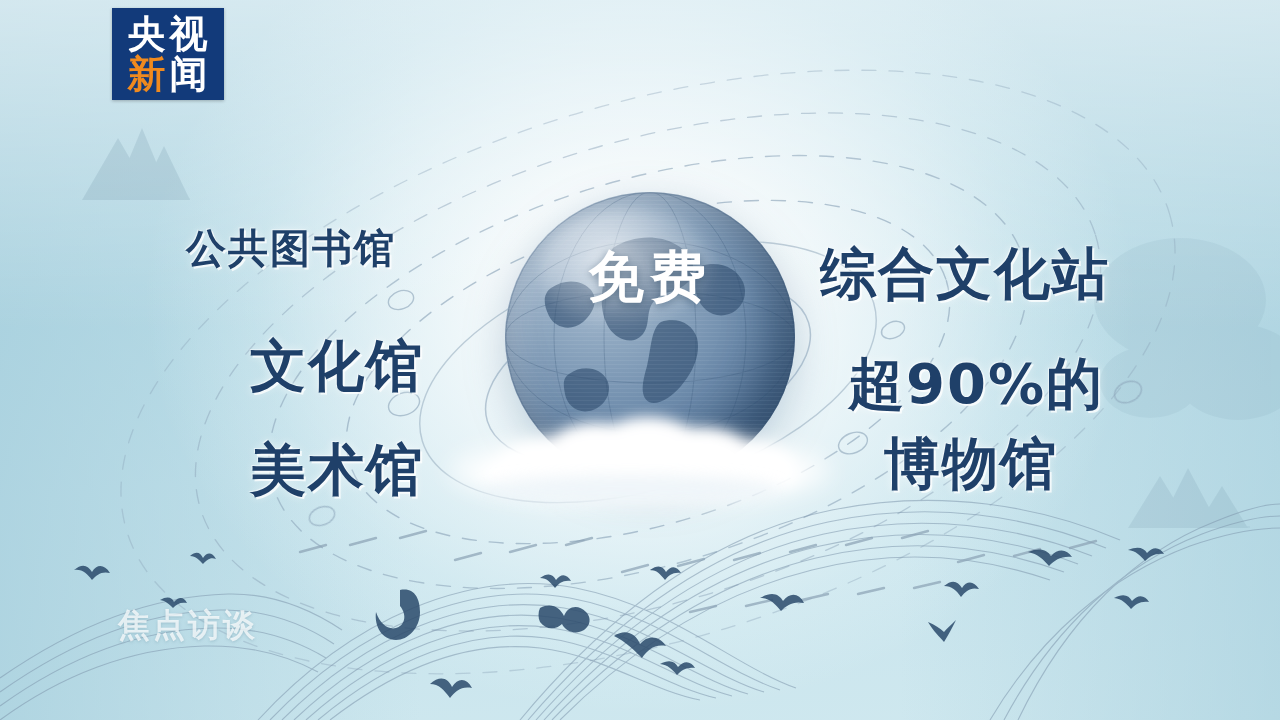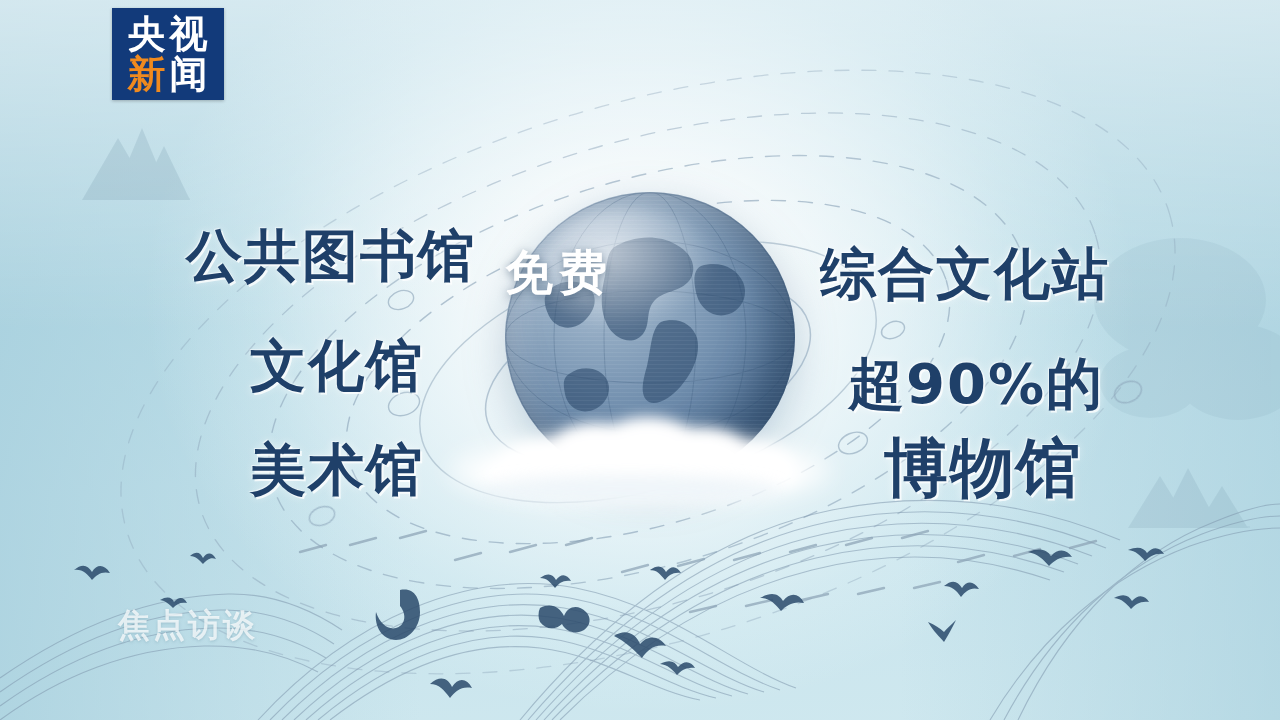--- a/index.html
+++ b/index.html
@@ -107,7 +107,7 @@
       -1px -1px 0 rgba(255,255,255,0.5),
       0 0 10px rgba(255,255,255,0.6);
   }
-  .left-1 { left: 186px; top: 228px; font-size: 56px; }
+  .left-1 { left: 186px; top: 228px; font-size: 40px; }
   .left-2 { left: 250px; top: 338px; font-size: 56px; text-align: right; }
   .left-3 { left: 250px; top: 442px; font-size: 56px; }
   .right-1 { left: 820px; top: 246px; font-size: 56px; }

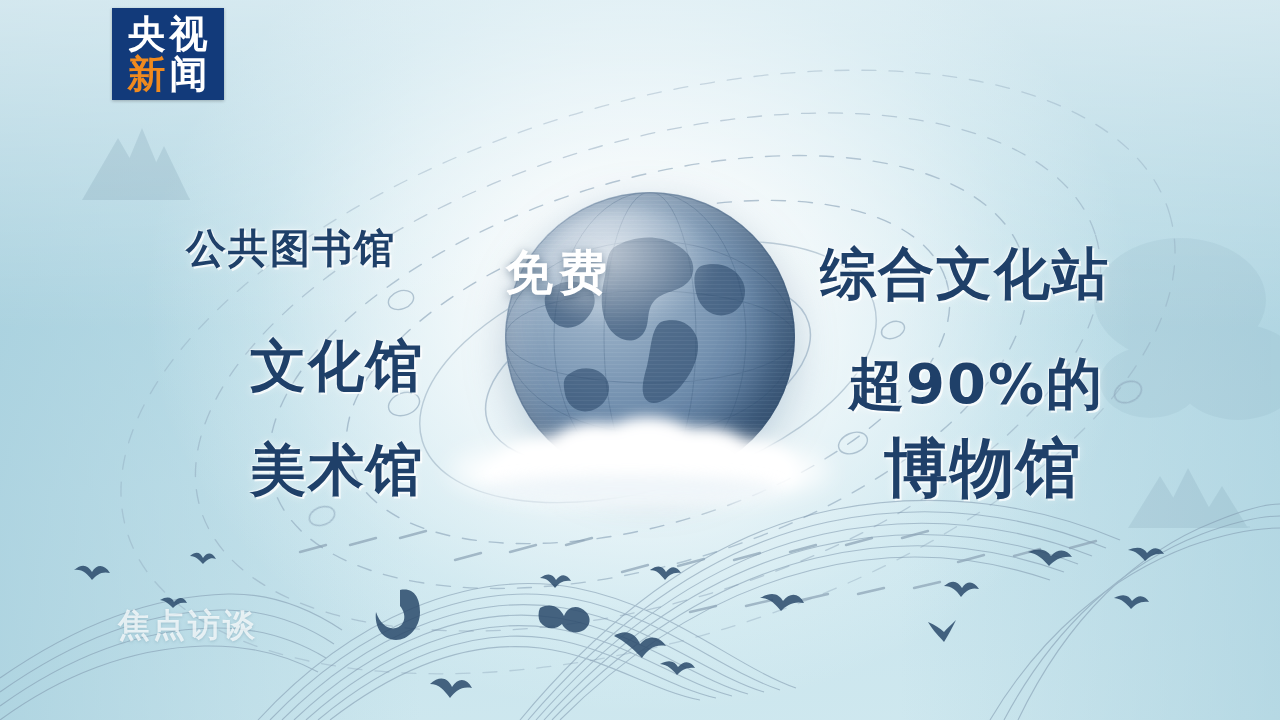--- a/index.html
+++ b/index.html
@@ -160,10 +160,10 @@
     position: absolute;
     left: 0; right: 4px;
     top: 54px;
-    text-align: left;
+    text-align: center;
     font-family: "DejaVu Sans", "Liberation Sans", sans-serif;
     font-weight: 700;
-    font-size: 48px;
+    font-size: 56px;
     line-height: 1.12;
     color: #ffffff;
     letter-spacing: 6px;

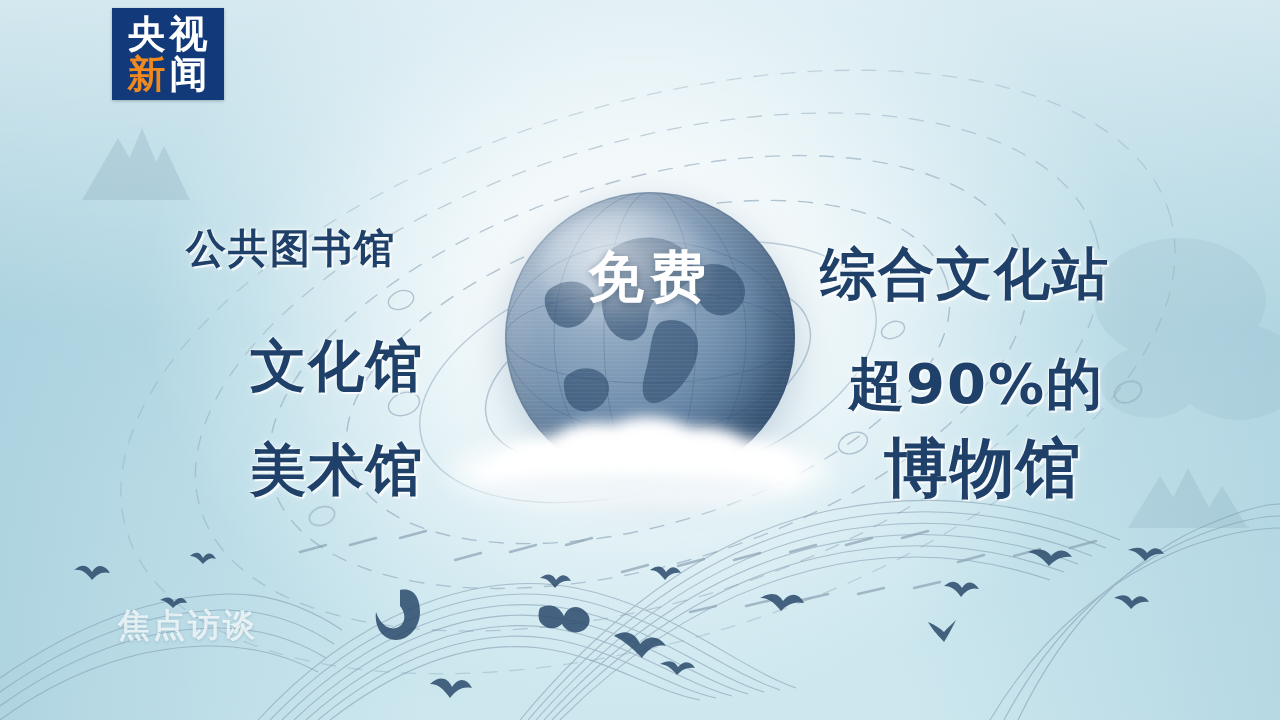--- a/index.html
+++ b/index.html
@@ -112,7 +112,7 @@
   .left-3 { left: 250px; top: 442px; font-size: 56px; }
   .right-1 { left: 820px; top: 246px; font-size: 56px; }
   .right-2 { left: 848px; top: 356px; font-size: 56px; }
-  .right-3 { left: 884px; top: 436px; font-size: 64px; }
+  .right-3 { left: 884px; top: 436px; font-size: 56px; }
 
   
   .globe-wrap {

